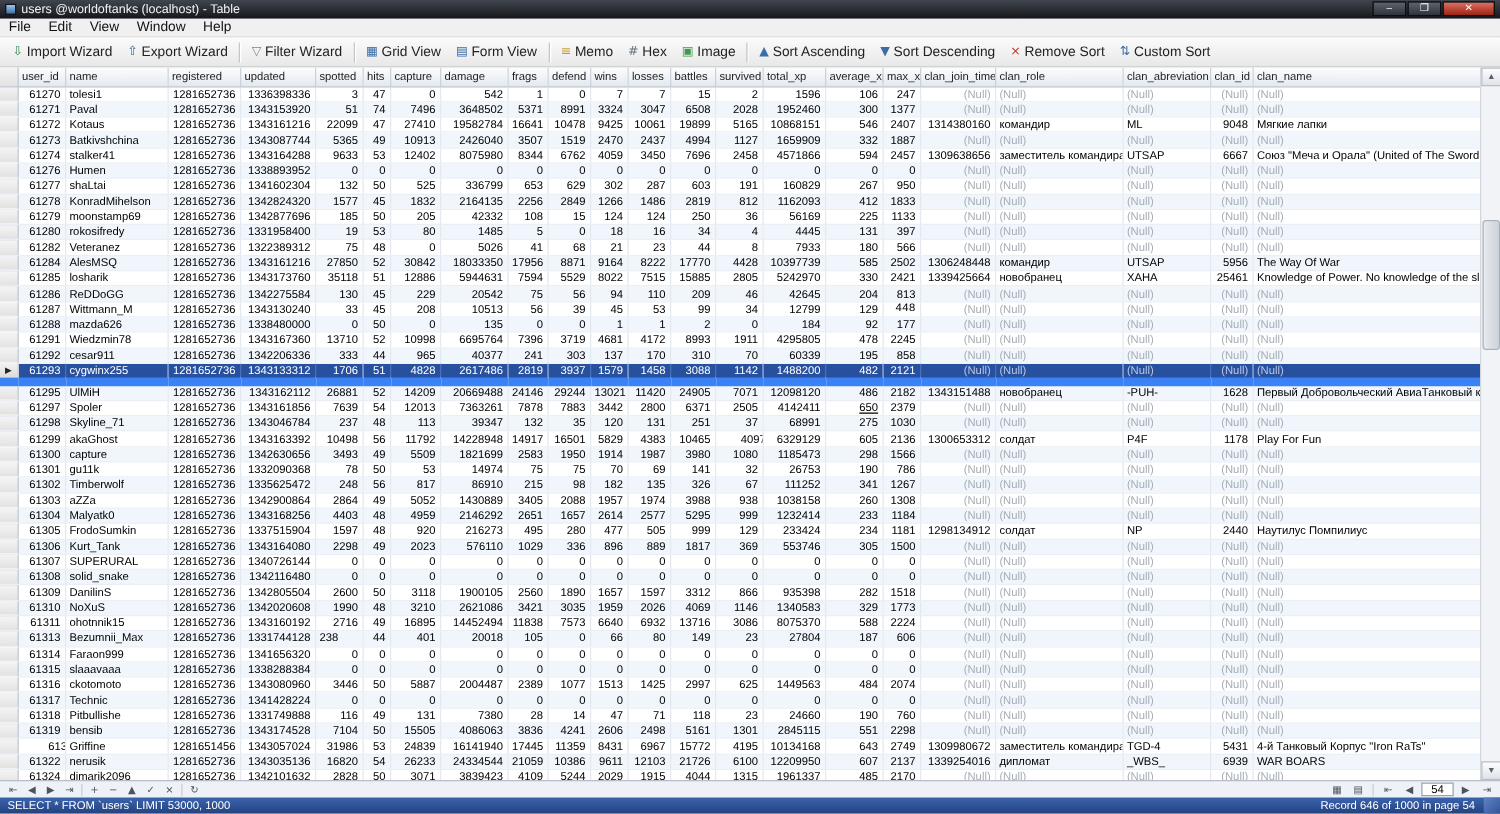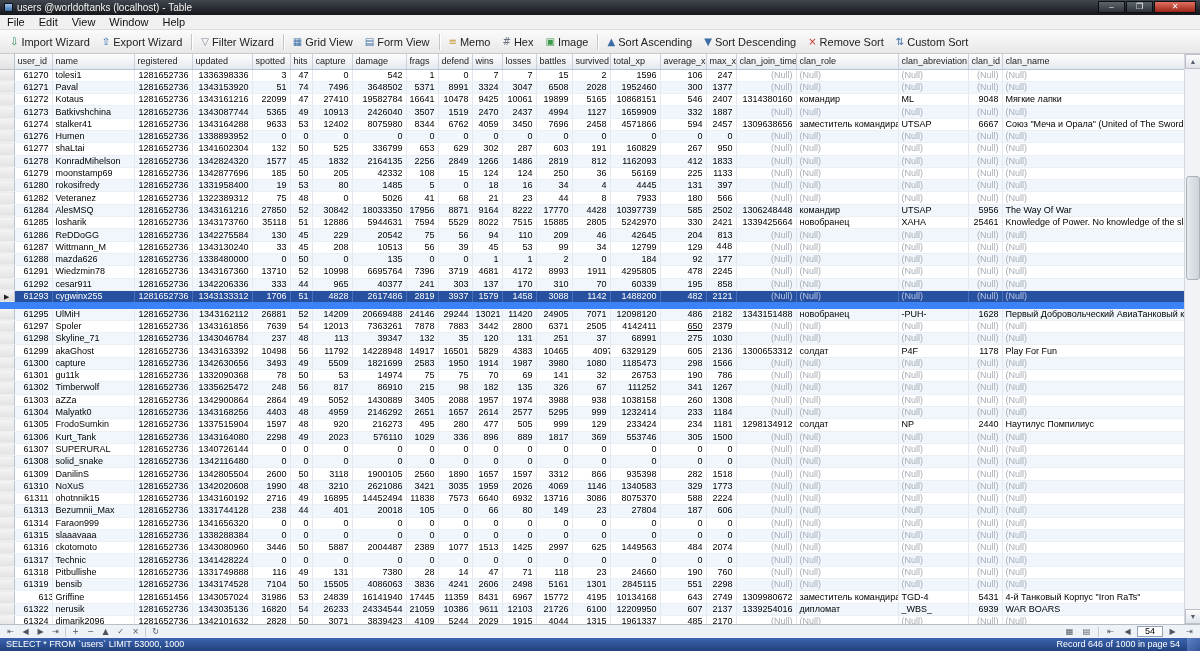--- a/index.html
+++ b/index.html
@@ -1084,7 +1084,7 @@
           <td style="text-align: left;">Bezumnii_Max</td>
           <td style="text-align: right;">1281652736</td>
           <td style="text-align: right;">1331744128</td>
-          <td style="text-align: right;">238</td>
+          <td style="">238</td>
           <td style="text-align: right;">44</td>
           <td style="text-align: right;">401</td>
           <td style="text-align: right;">20018</td>

